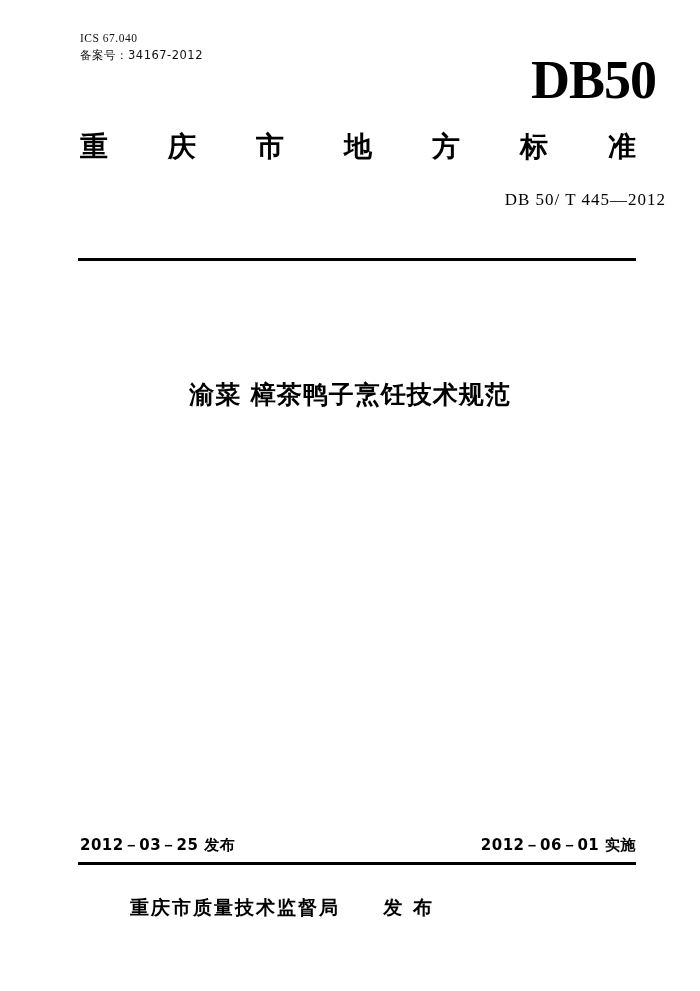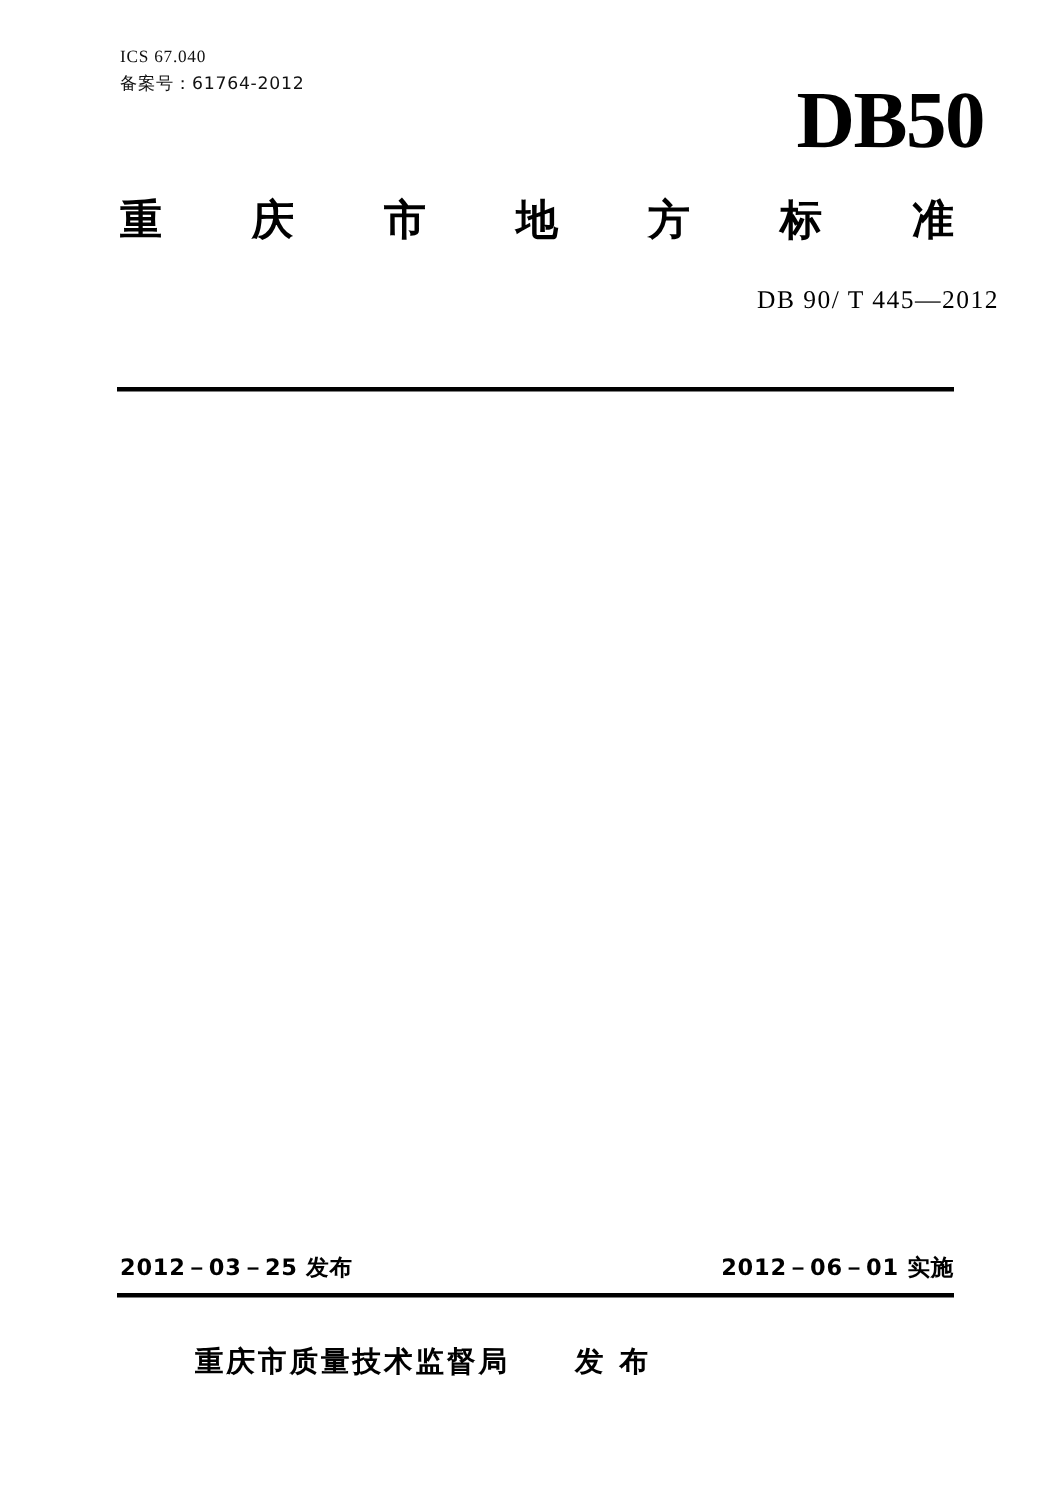--- a/index.html
+++ b/index.html
@@ -158,7 +158,7 @@
 
   <div class="meta">
     <div>ICS 67.040</div>
-    <div class="cn">备案号：61764-2012</div>
+    <div class="cn">备案号：34167-2012</div>
   </div>
 
   <div class="db-mark">DB50</div>

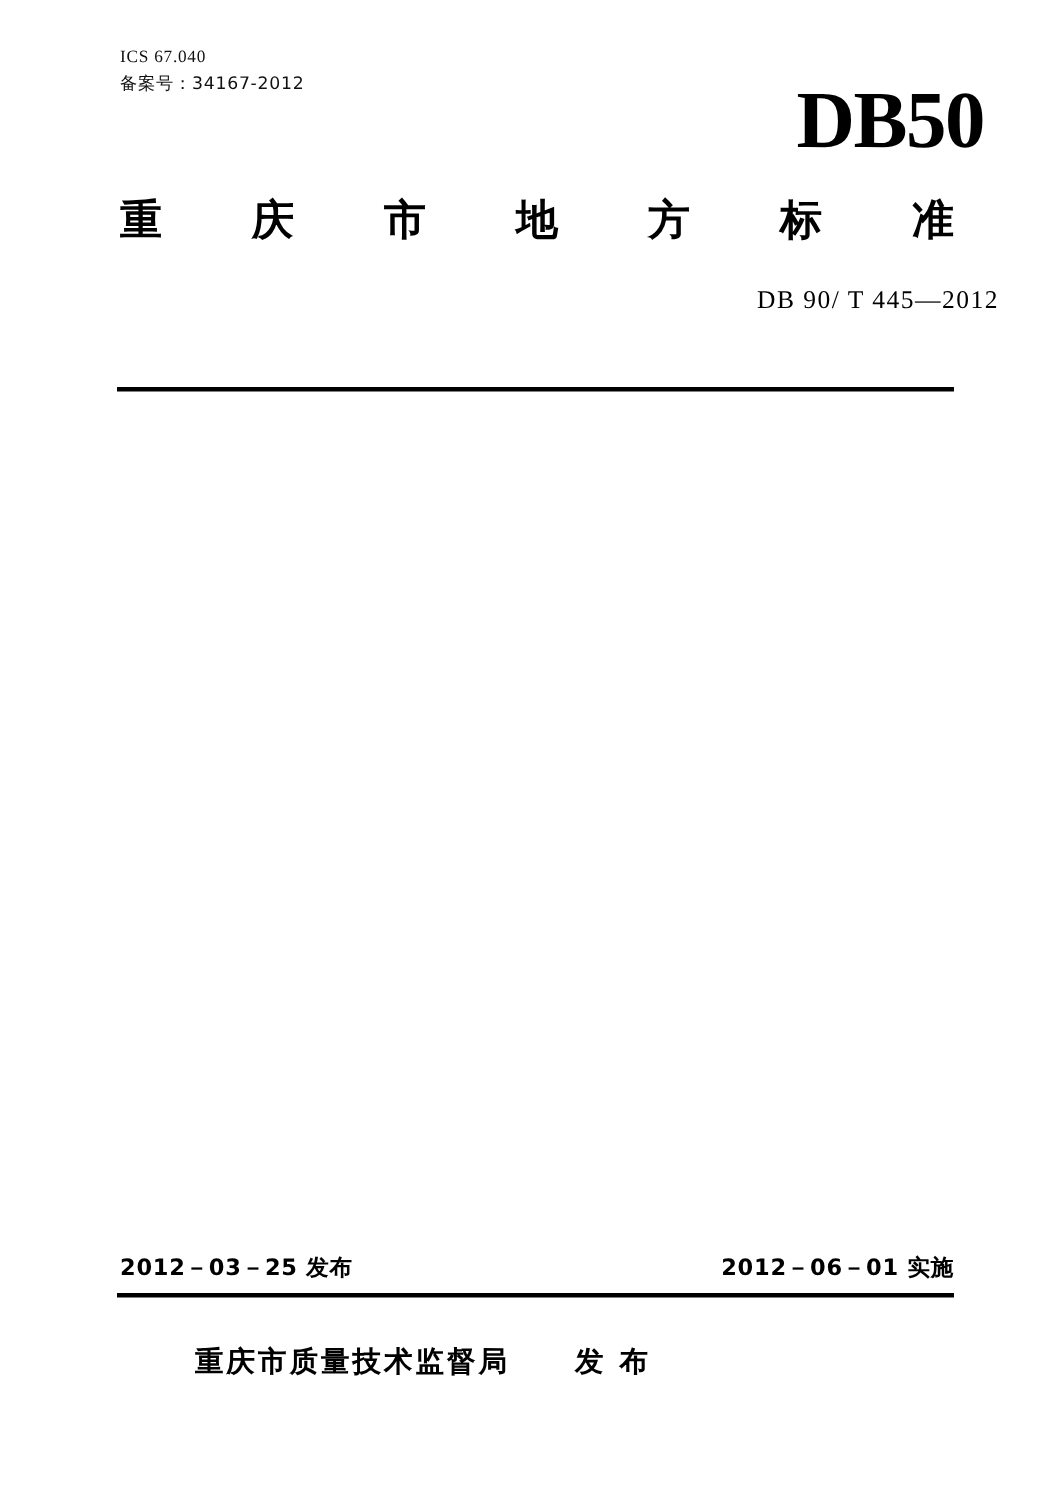--- a/index.html
+++ b/index.html
@@ -173,7 +173,7 @@
     <span>准</span>
   </div>
 
-  <div class="std-no">DB 90/ T 445—2012</div>
+  <div class="std-no">DB 50/ T 445—2012</div>
 
   <div class="rule-top"></div>
 

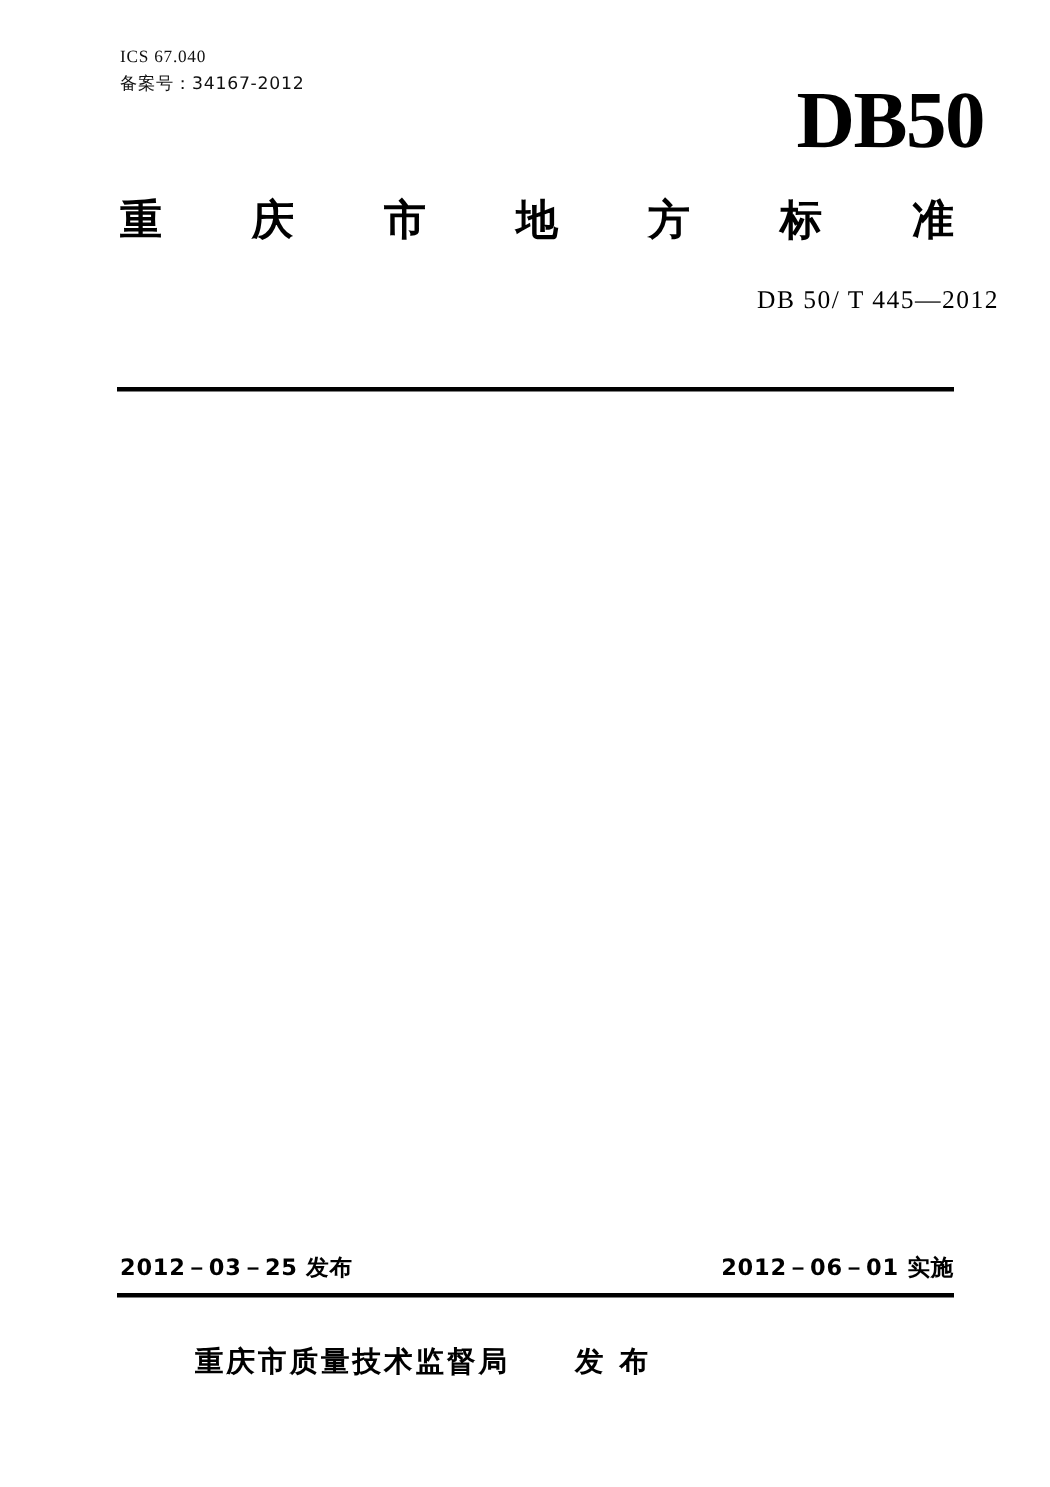--- a/index.html
+++ b/index.html
@@ -177,6 +177,7 @@
 
   <div class="rule-top"></div>
 
+  <div class="doc-title">渝菜 樟茶鸭子烹饪技术规范</div>
 
   <div class="rule-bottom"></div>
 

